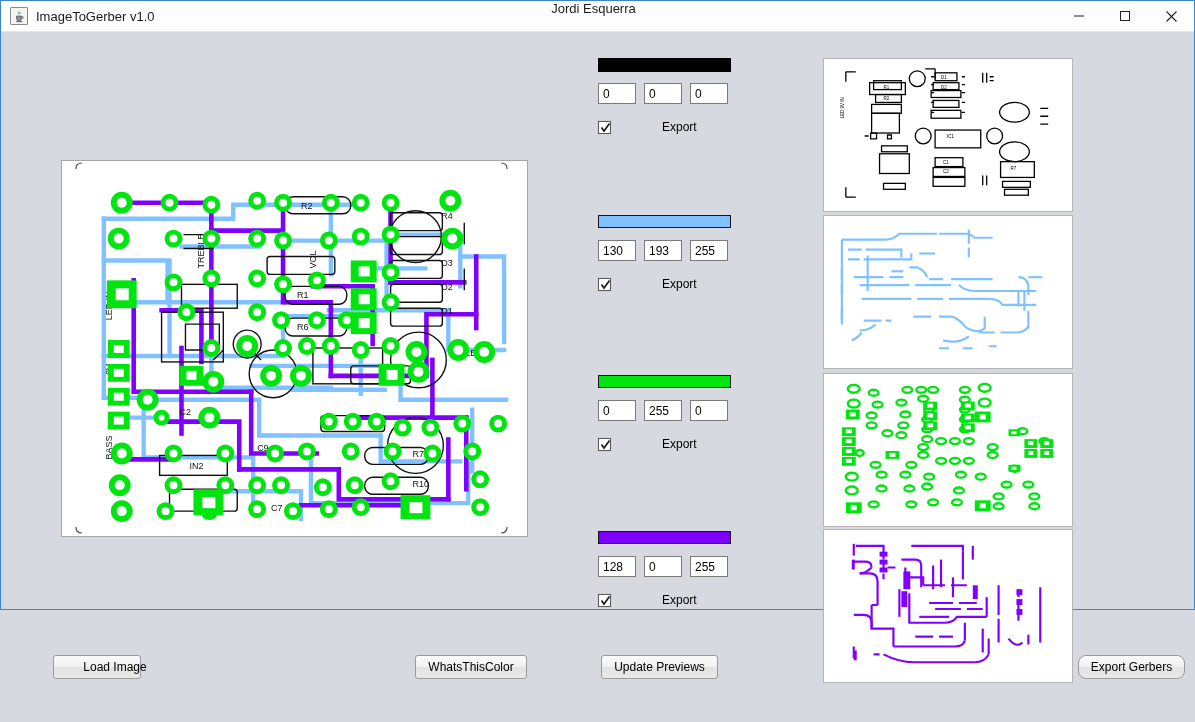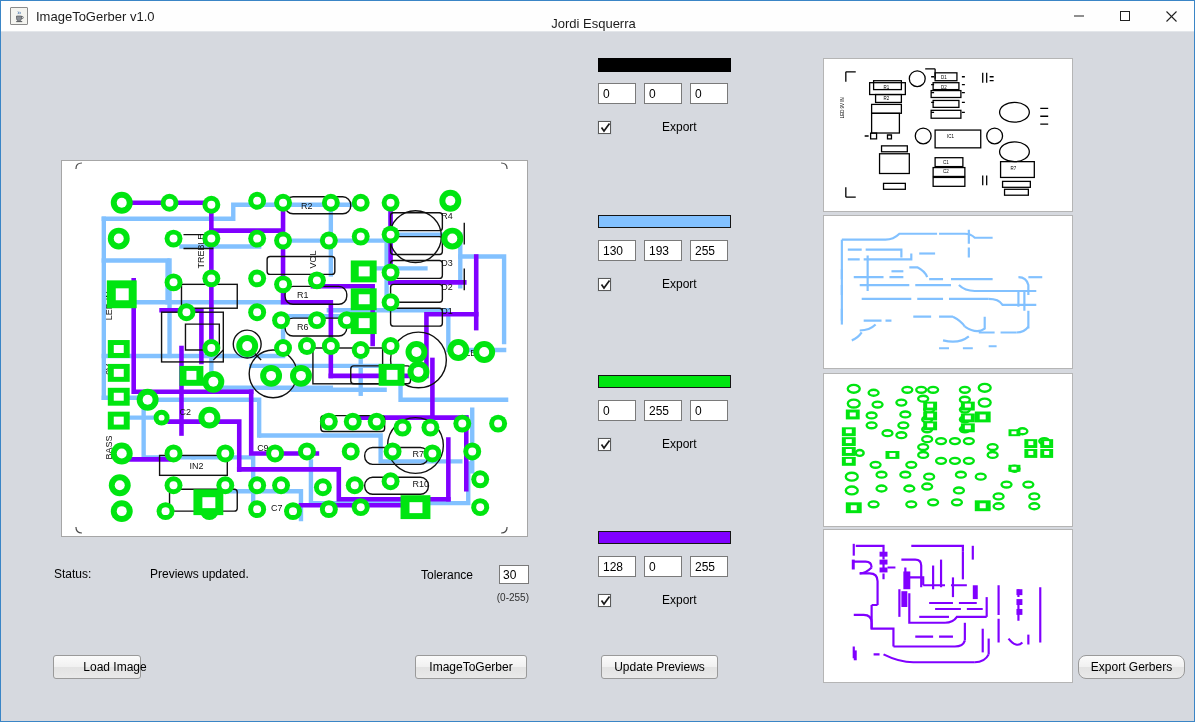--- a/index.html
+++ b/index.html
@@ -10,7 +10,7 @@
     font-size:12px;color:#000;
   }
   .window{
-    position:absolute;left:0;top:0;width:1195px;height:722px;
+    position:absolute;left:0;top:0;width:1195px;height:610px;
     box-sizing:border-box;
     border:1px solid #3a85c6;
     background:#d6d9df;

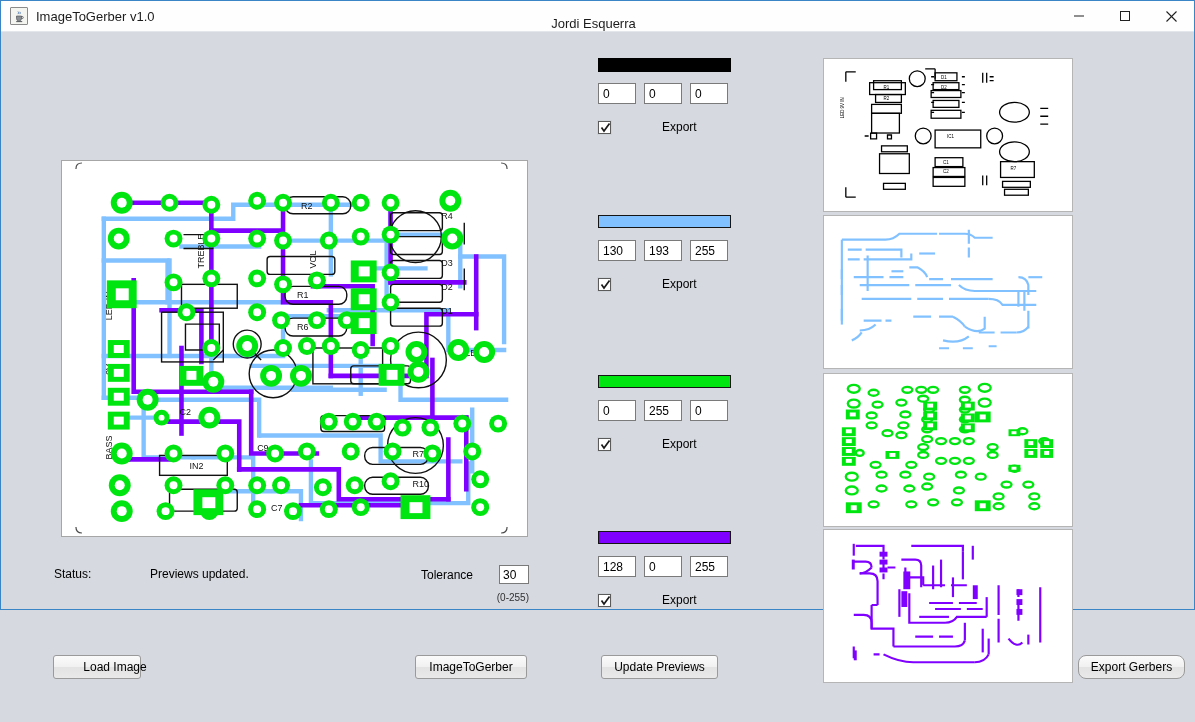--- a/index.html
+++ b/index.html
@@ -35,7 +35,7 @@
   }
   .tb-center{
     position:absolute;left:0;right:8px;top:0;height:30px;
-    display:flex;align-items:flex-end;justify-content:center;
+    display:flex;align-items:flex-start;justify-content:center;
     pointer-events:none;
   }
   .tb-center span{font-size:13px;color:#1b1b1b;}

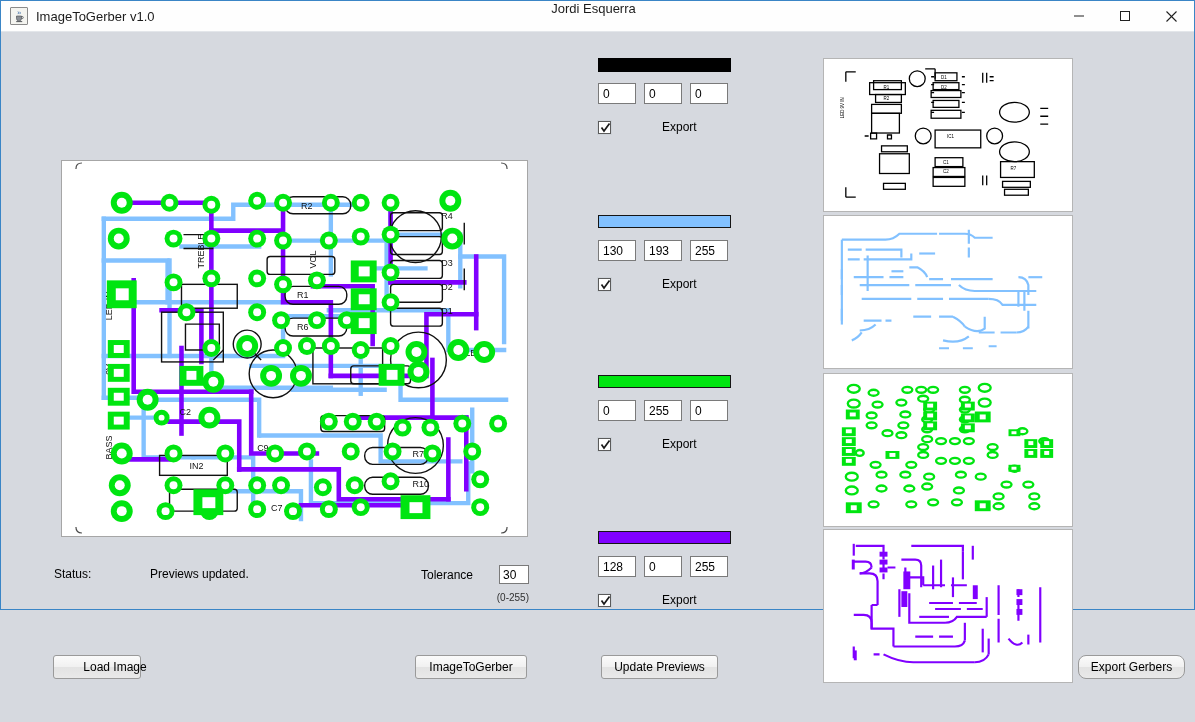--- a/index.html
+++ b/index.html
@@ -481,13 +481,6 @@
       </svg>
     </div>
 
-    <div class="status-row">
-      <span class="status-label">Status:</span>
-      <span class="status-text">Previews updated.</span>
-      <span class="tol-label">Tolerance</span>
-      <input class="tol-input" type="text" value="30" style="">
-      <span class="tol-hint">(0-255)</span>
-    </div>
 
     <div class="btn" style="left:52px;top:623px;width:88px;padding-left:36px;">Load Image</div>
     <div class="btn" style="left:414px;top:623px;width:112px;">ImageToGerber</div>

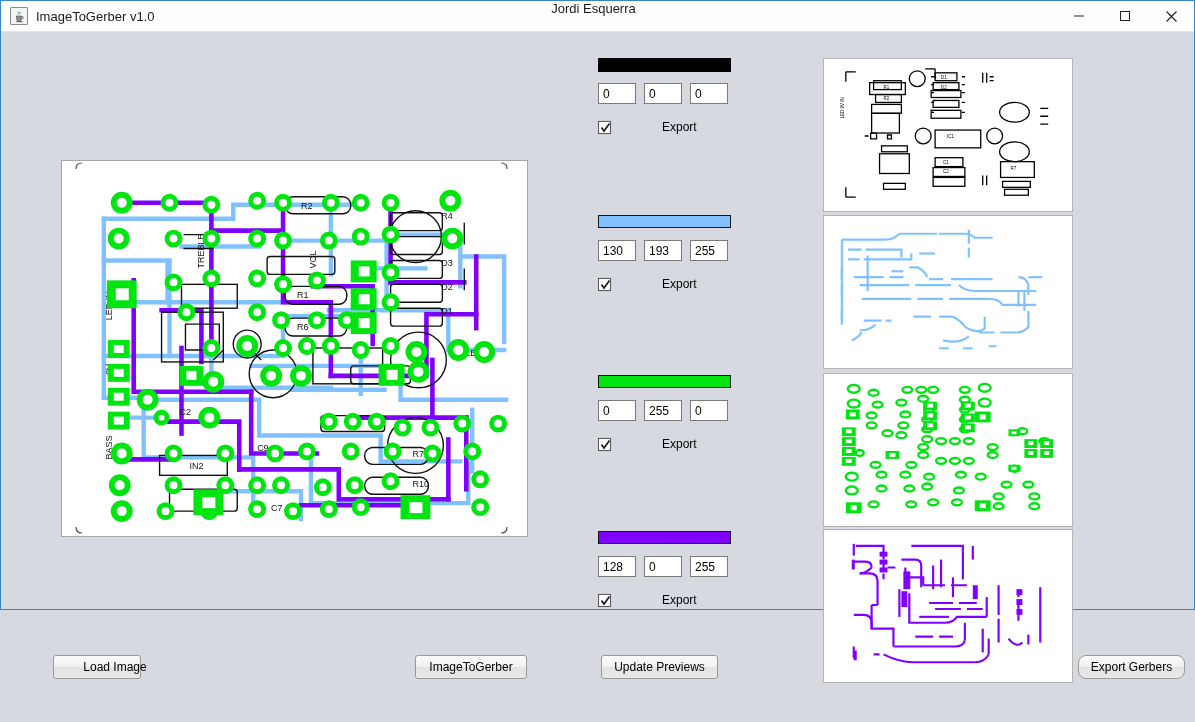--- a/index.html
+++ b/index.html
@@ -483,7 +483,7 @@
 
 
     <div class="btn" style="left:52px;top:623px;width:88px;padding-left:36px;">Load Image</div>
-    <div class="btn" style="left:414px;top:623px;width:112px;">ImageToGerber</div>
+    <div class="btn" style="left:414px;top:623px;width:112px;">WhatsThisColor</div>
     <div class="btn" style="left:600px;top:623px;width:117px;">Update Previews</div>
     <div class="btn" style="left:1077px;top:623px;width:107px;border-radius:8px;">Export Gerbers</div>
 

